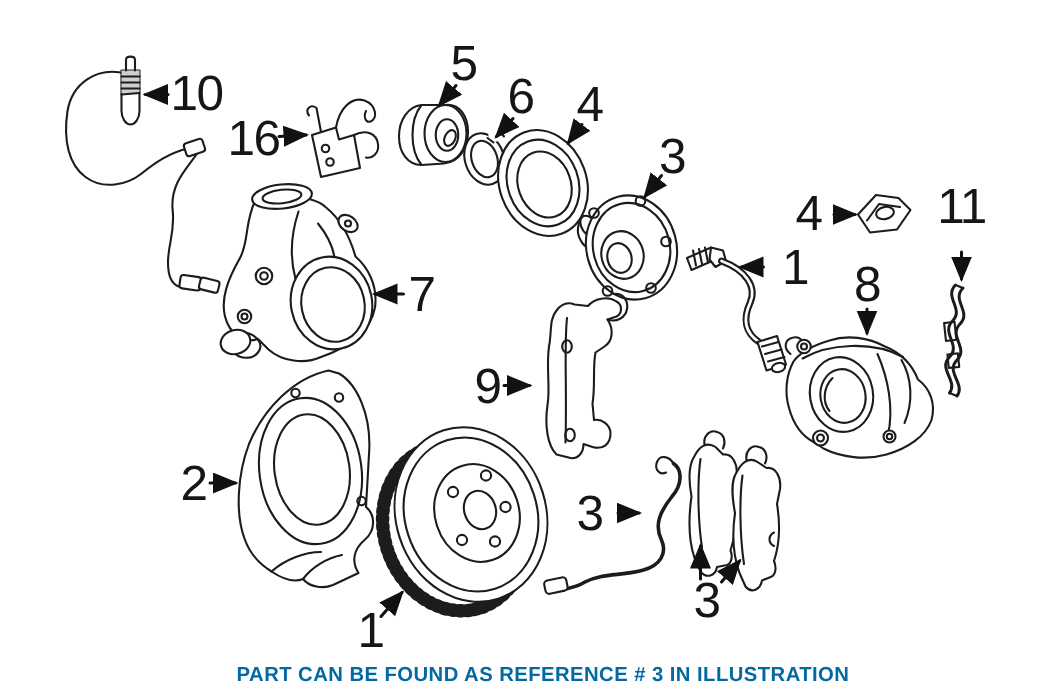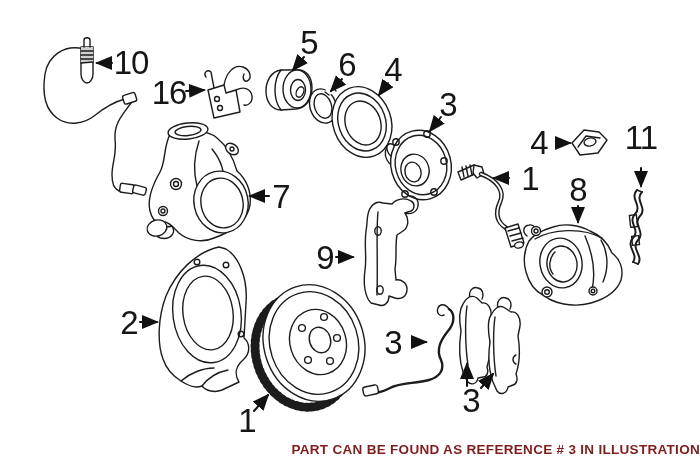--- a/index.html
+++ b/index.html
@@ -9,8 +9,8 @@
   .co{position:absolute;transform:translate(-50%,-50%);
       font:400 33px/1 "Liberation Sans",sans-serif;color:#161616;
       letter-spacing:-1px;user-select:none;}
-  .note{position:absolute;left:0;right:0;top:441px;text-align:right;
-        font:700 13.5px/1.4 "Liberation Sans",sans-serif;color:#7f1d1d;
+  .note{position:absolute;left:0;right:0;top:441px;text-align:center;
+        font:700 13.5px/1.4 "Liberation Sans",sans-serif;color:#0369a1;
         letter-spacing:0.3px;padding-left:24px;}
 </style>
 </head>

